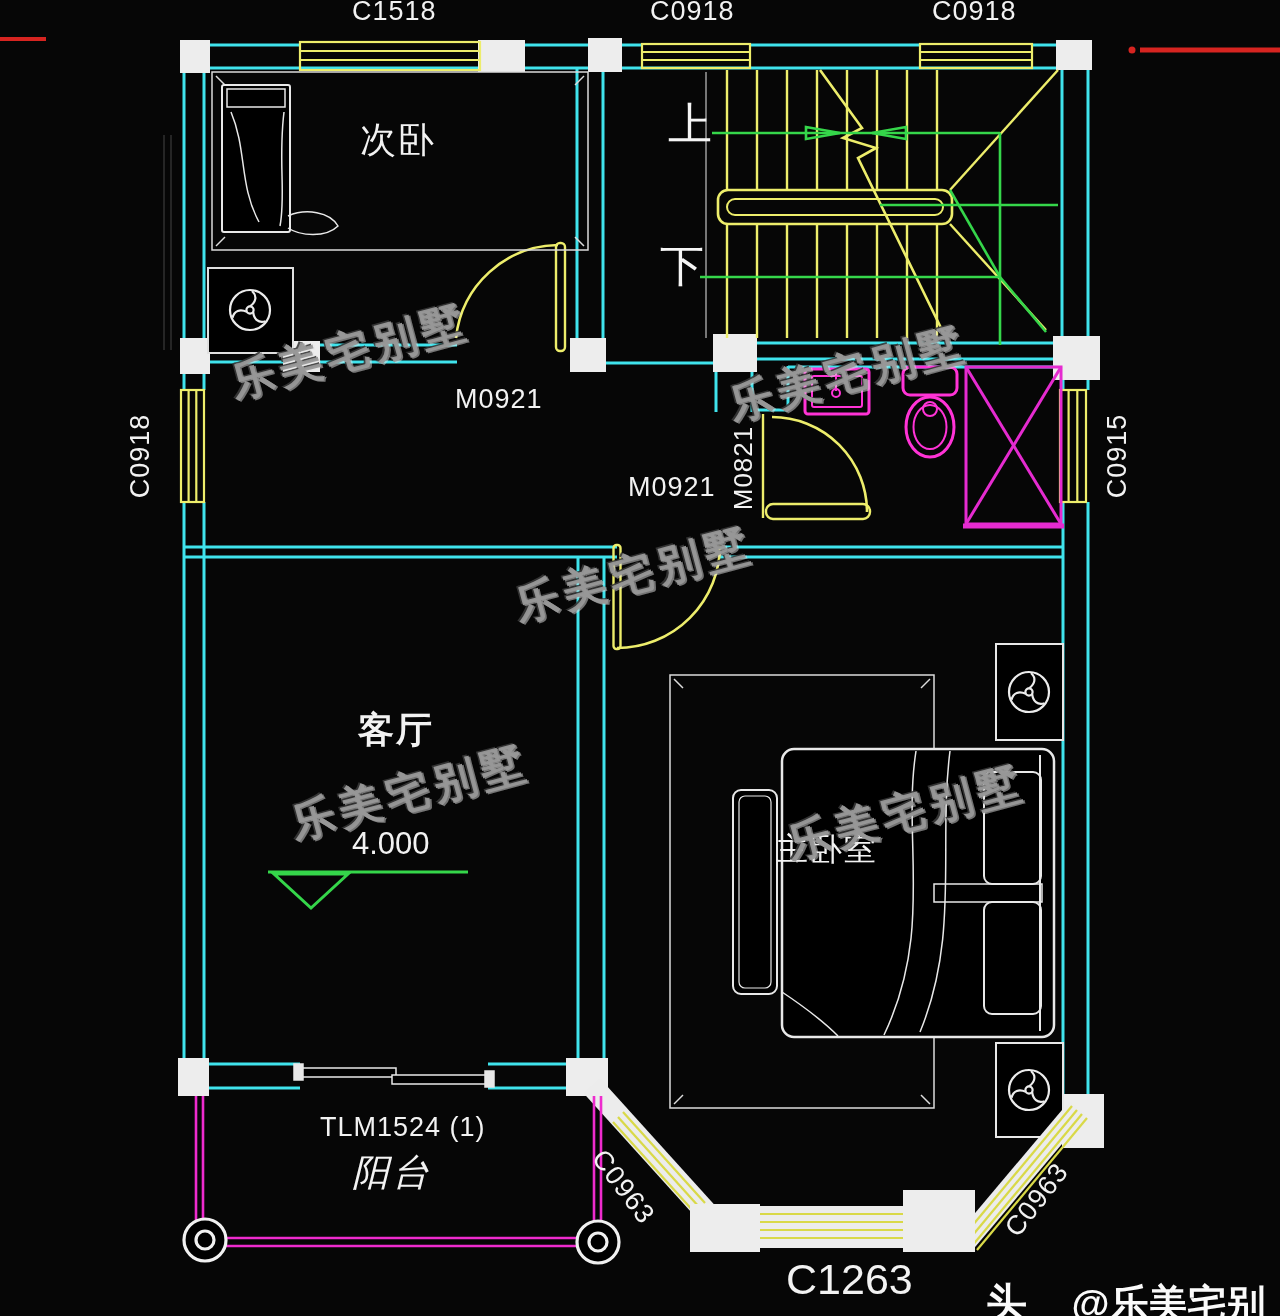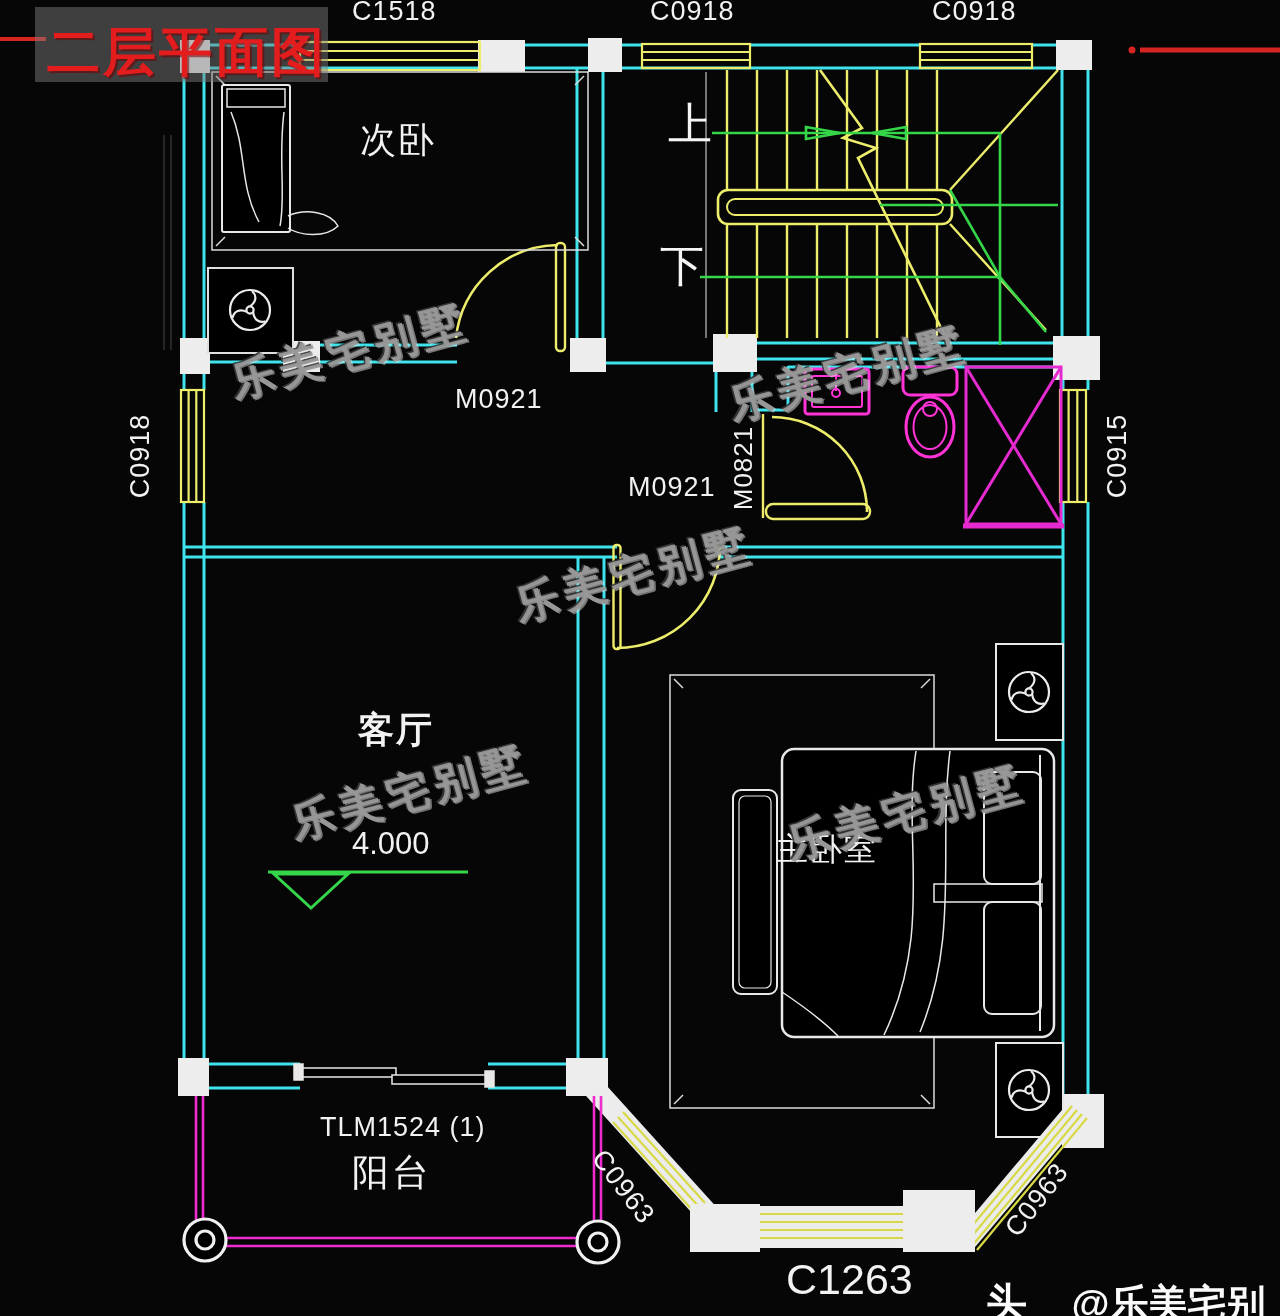--- a/index.html
+++ b/index.html
@@ -307,9 +307,6 @@
   </g>
 </svg>
 
-<div class="title-box">
-  <div class="title-text">二层平面图</div>
-</div>
 
 <div class="lbl dim" style="left:352px;top:-2px;">C1518</div>
 <div class="lbl dim" style="left:650px;top:-2px;">C0918</div>

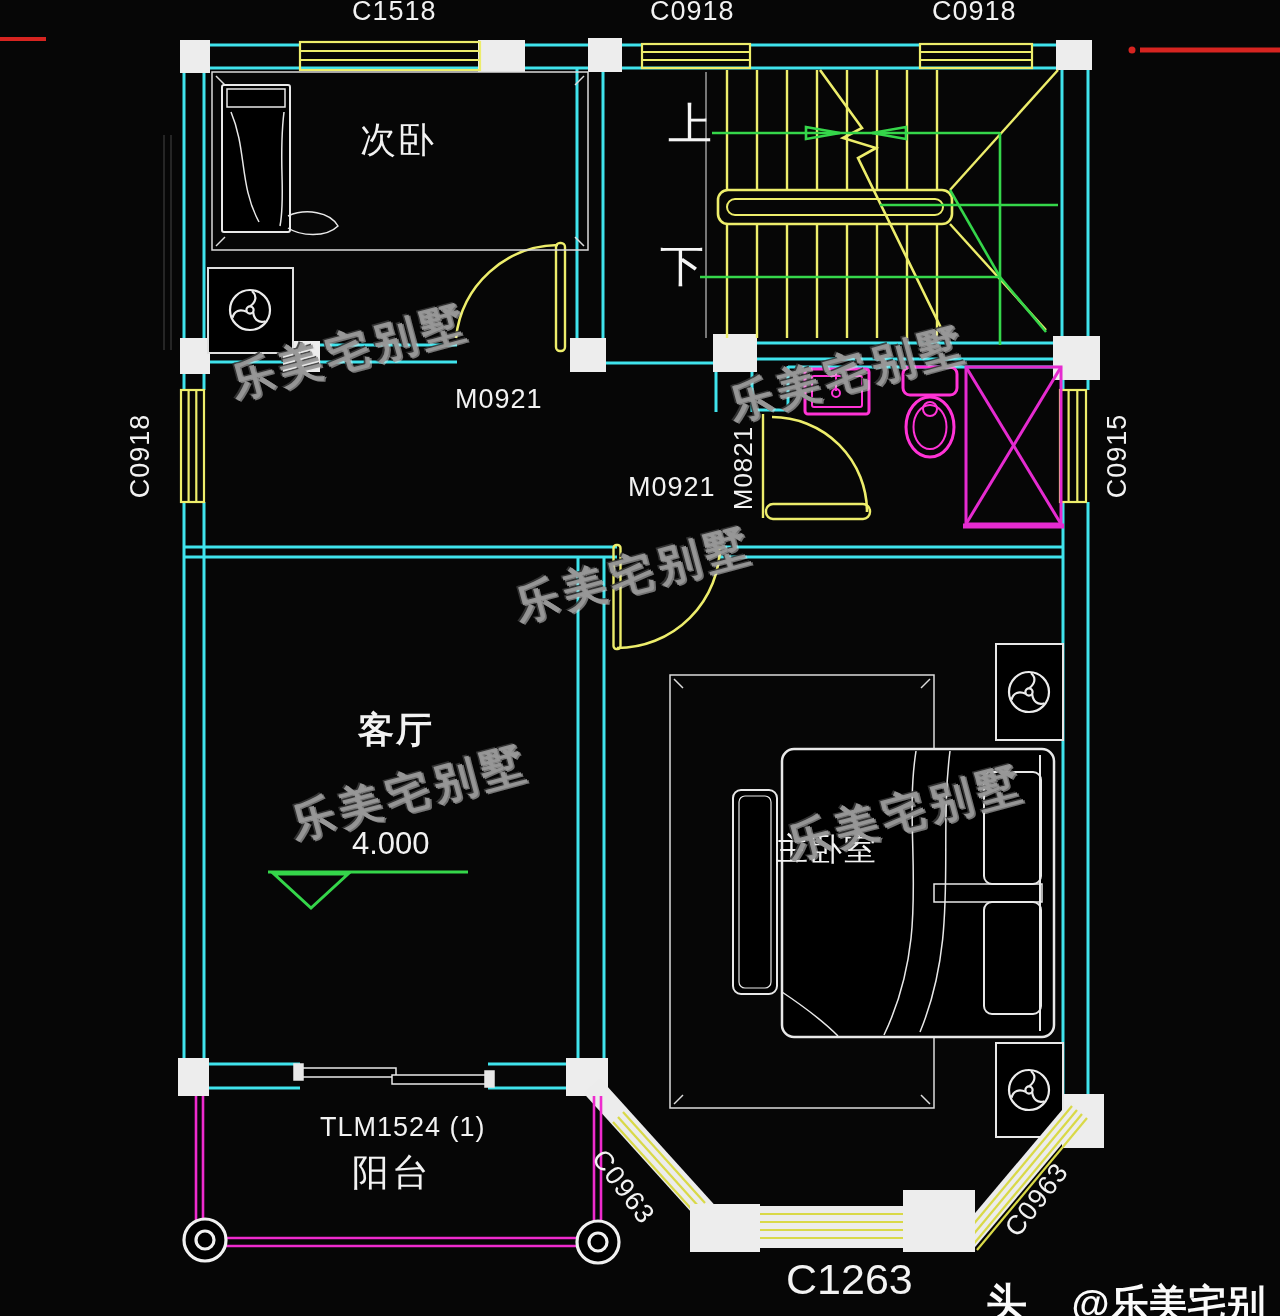--- a/index.html
+++ b/index.html
@@ -324,7 +324,7 @@
 <div class="lbl room" style="left:360px;top:122px;">次卧</div>
 <div class="lbl room" style="left:358px;top:712px;font-weight:bold;">客厅</div>
 <div class="lbl" style="left:764px;top:833px;font-size:32px;letter-spacing:2px;margin-left:12px;">主卧室</div>
-<div class="lbl" style="left:352px;top:1154px;font-size:37px;letter-spacing:3px;">阳台</div>
+<div class="lbl" style="left:352px;top:1154px;font-size:37px;letter-spacing:3px;font-style:italic;">阳台</div>
 
 <div class="lbl updown" style="left:668px;top:102px;">上</div>
 <div class="lbl updown" style="left:660px;top:244px;">下</div>

